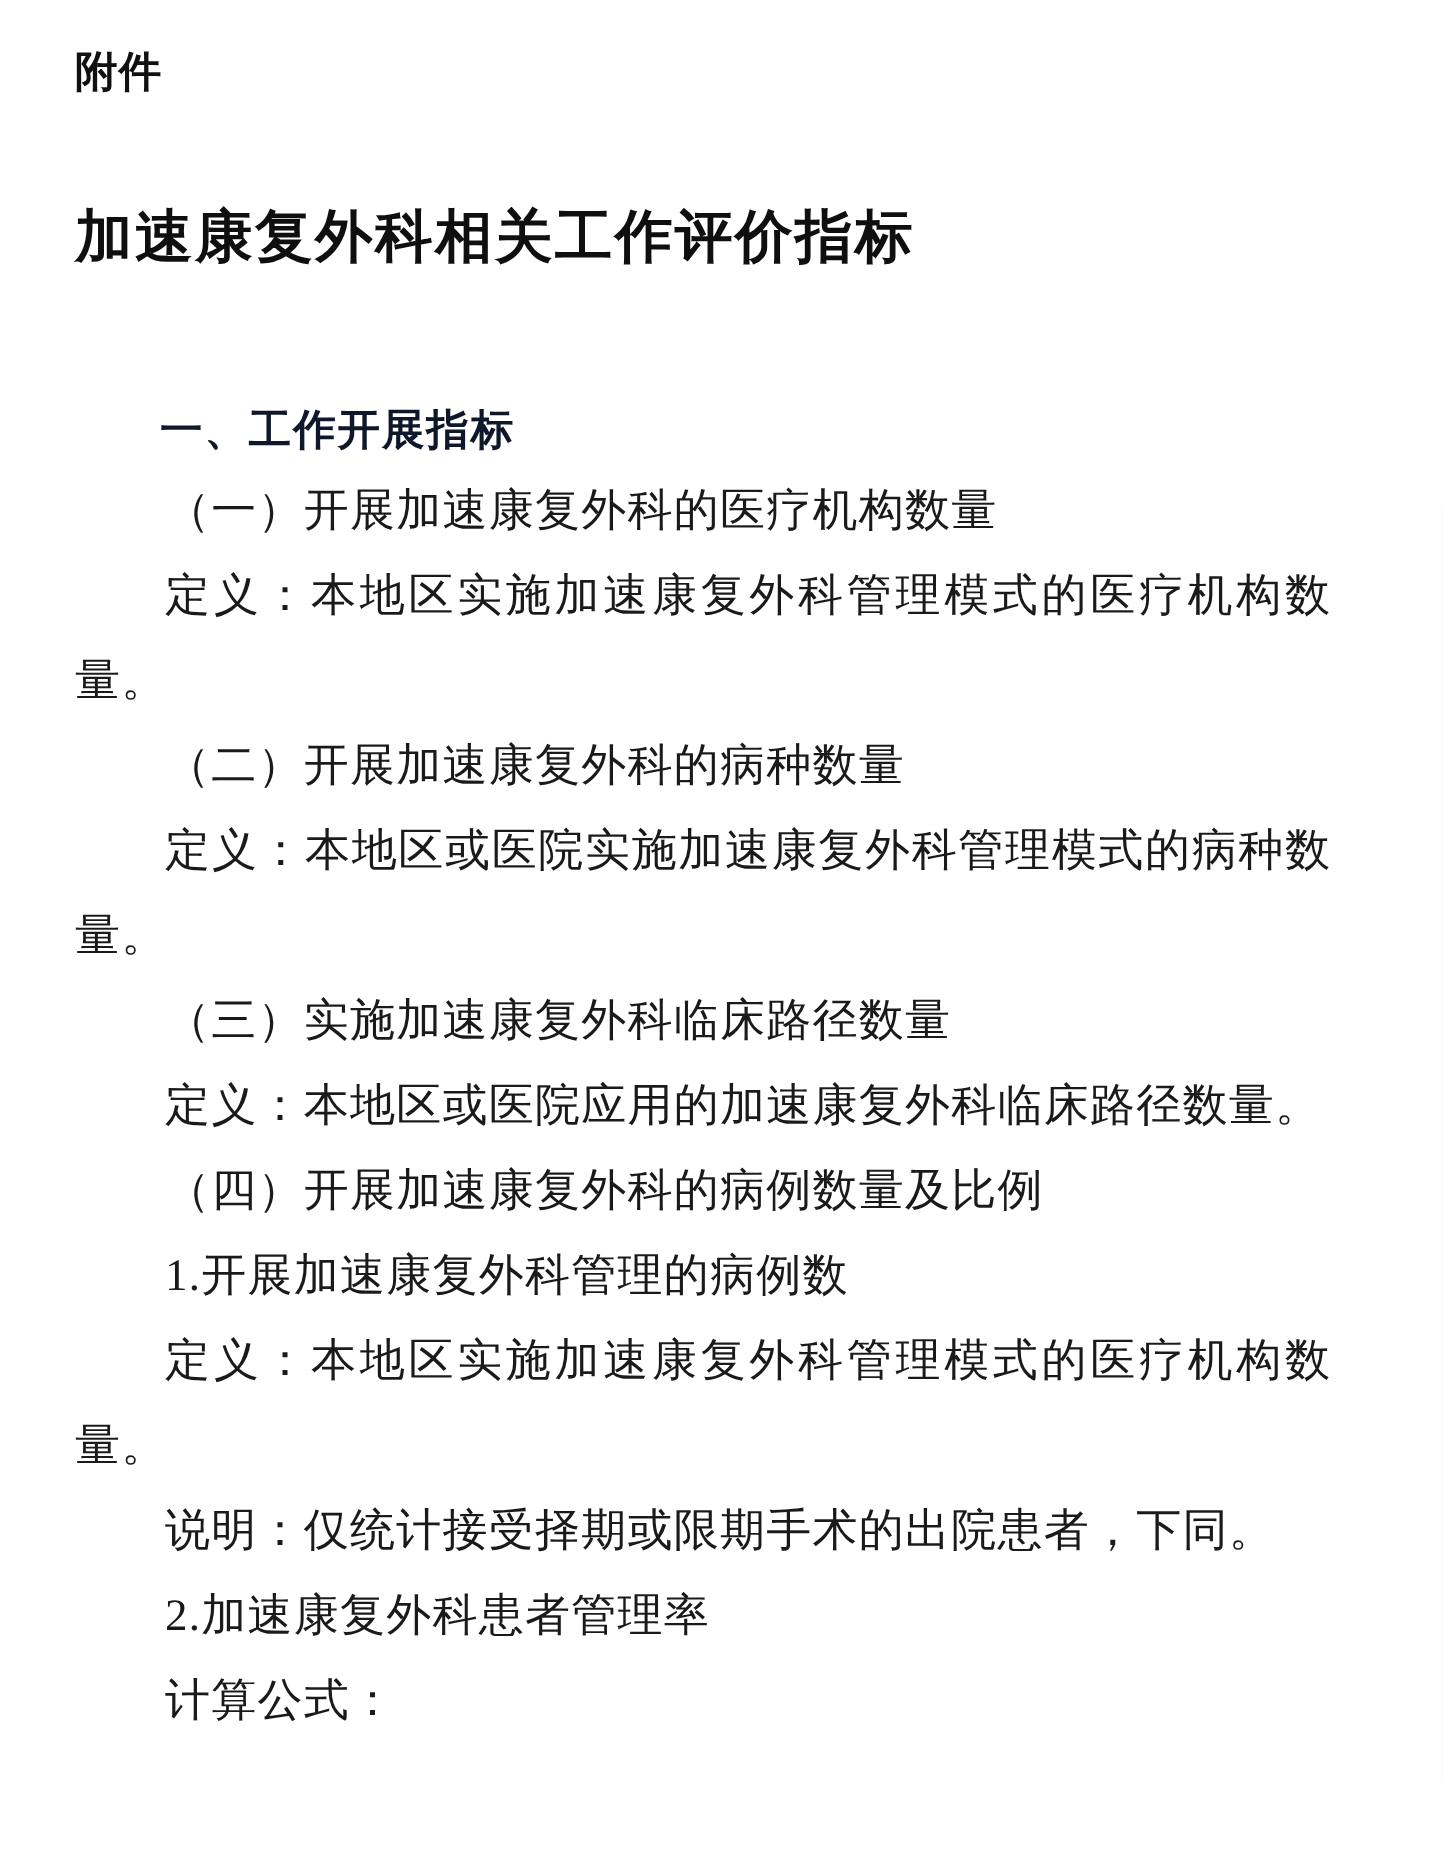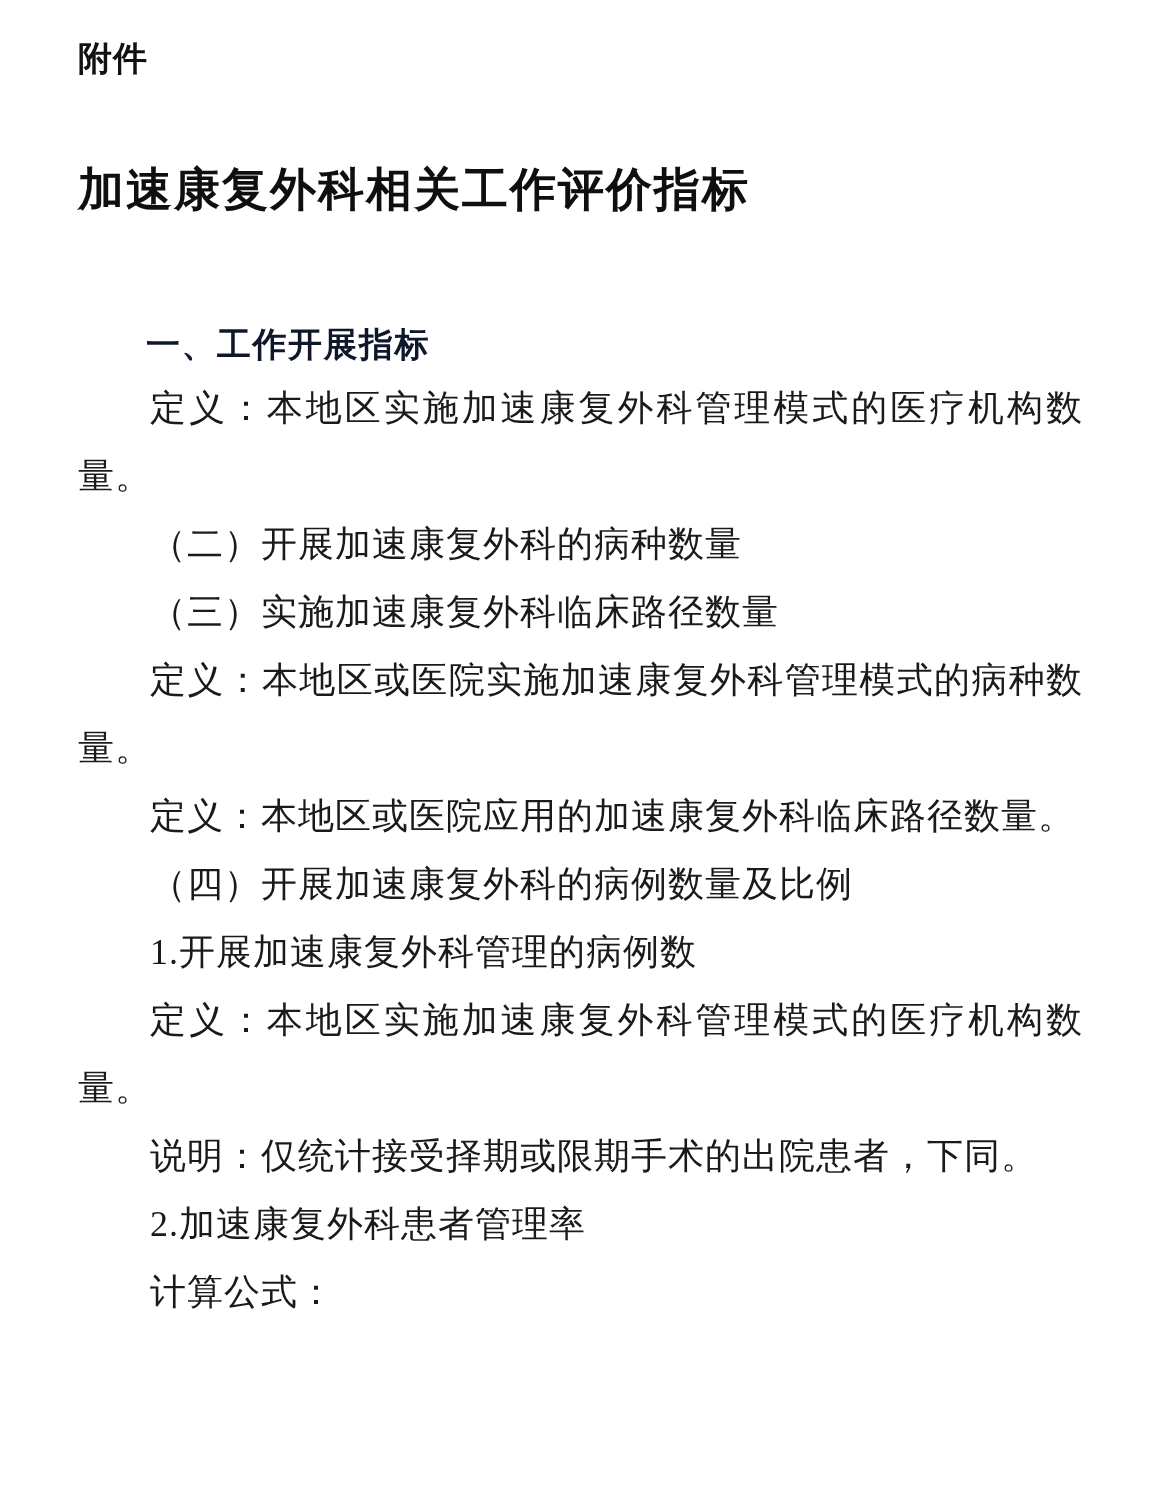--- a/index.html
+++ b/index.html
@@ -14,7 +14,7 @@
     margin: 0 auto;
     background: #ffffff;
     box-sizing: border-box;
-    padding: 38px 74px 0 78px;
+    padding: 38px 74px 0 60px;
     overflow: hidden;
     font-family: "Liberation Serif", "DejaVu Serif", serif;
     color: #161616;

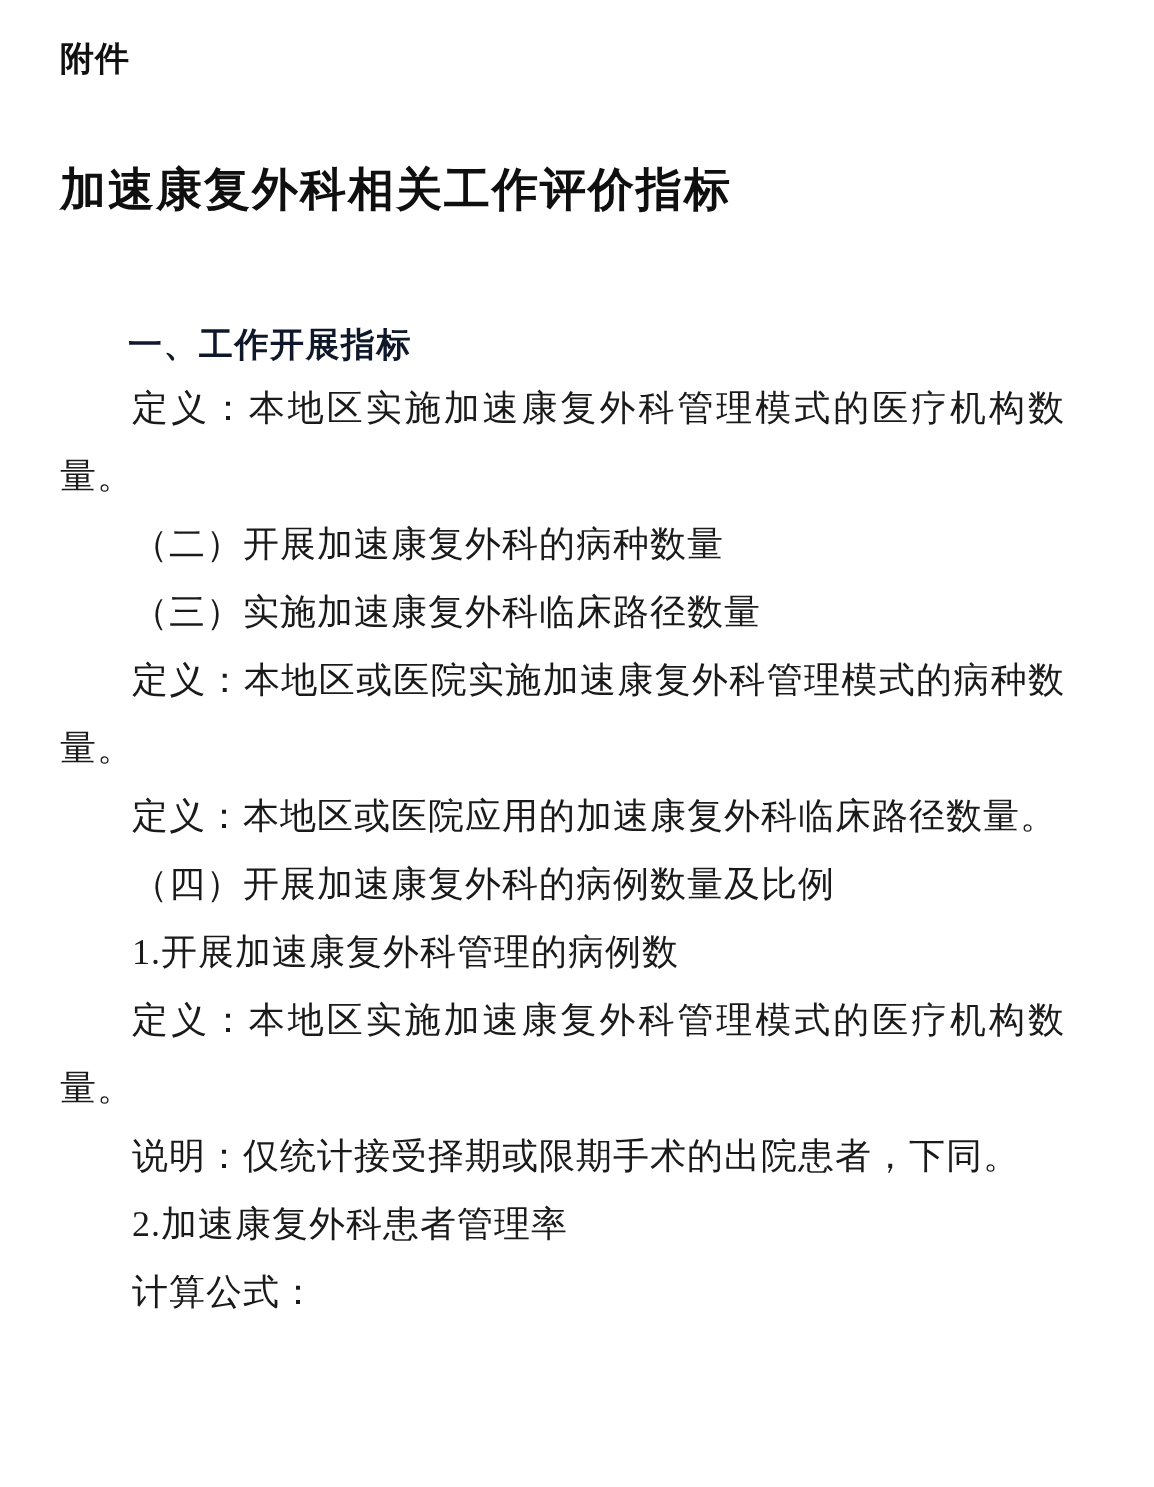--- a/index.html
+++ b/index.html
@@ -73,6 +73,7 @@
   <div class="section-heading">一、工作开展指标</div>
 
   <div class="body-flow">
+    <p>（一）开展加速康复外科的医疗机构数量</p>
     <p>定义：本地区实施加速康复外科管理模式的医疗机构数量。</p>
     <p>（二）开展加速康复外科的病种数量</p>
     <p>（三）实施加速康复外科临床路径数量</p>

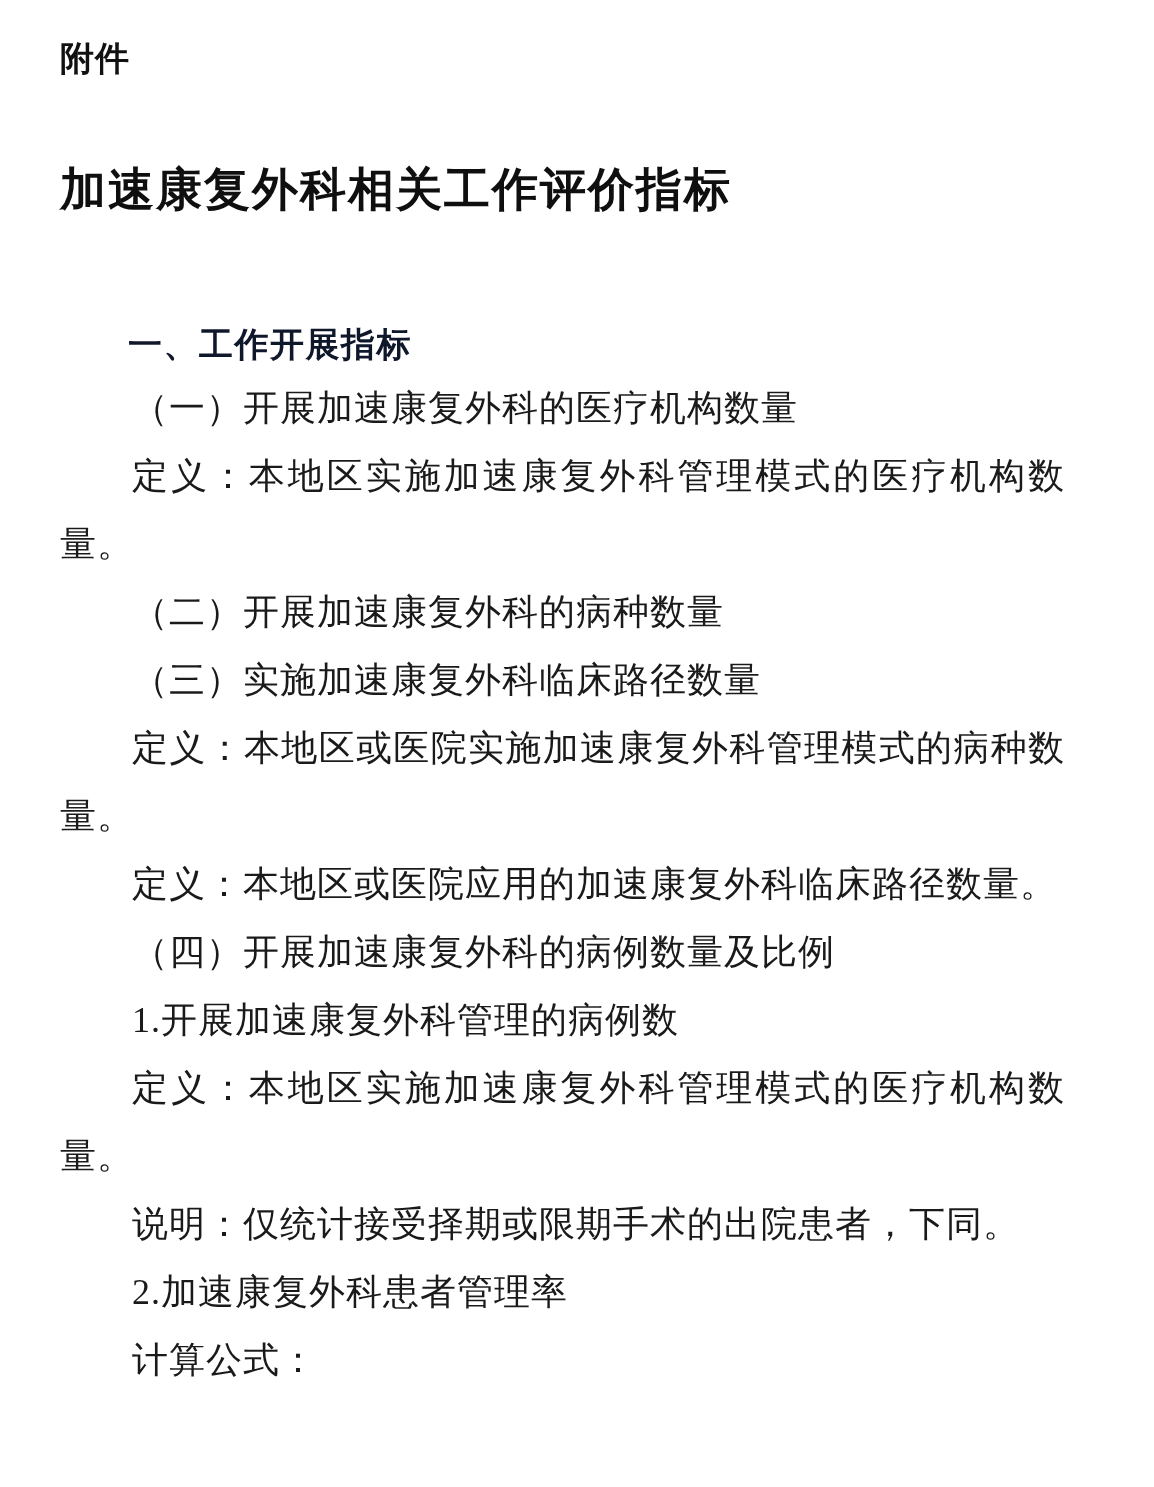--- a/index.html
+++ b/index.html
@@ -76,8 +76,8 @@
     <p>（一）开展加速康复外科的医疗机构数量</p>
     <p>定义：本地区实施加速康复外科管理模式的医疗机构数量。</p>
     <p>（二）开展加速康复外科的病种数量</p>
+    <p>定义：本地区或医院实施加速康复外科管理模式的病种数量。</p>
     <p>（三）实施加速康复外科临床路径数量</p>
-    <p>定义：本地区或医院实施加速康复外科管理模式的病种数量。</p>
     <p>定义：本地区或医院应用的加速康复外科临床路径数量。</p>
     <p>（四）开展加速康复外科的病例数量及比例</p>
     <p>1.开展加速康复外科管理的病例数</p>

